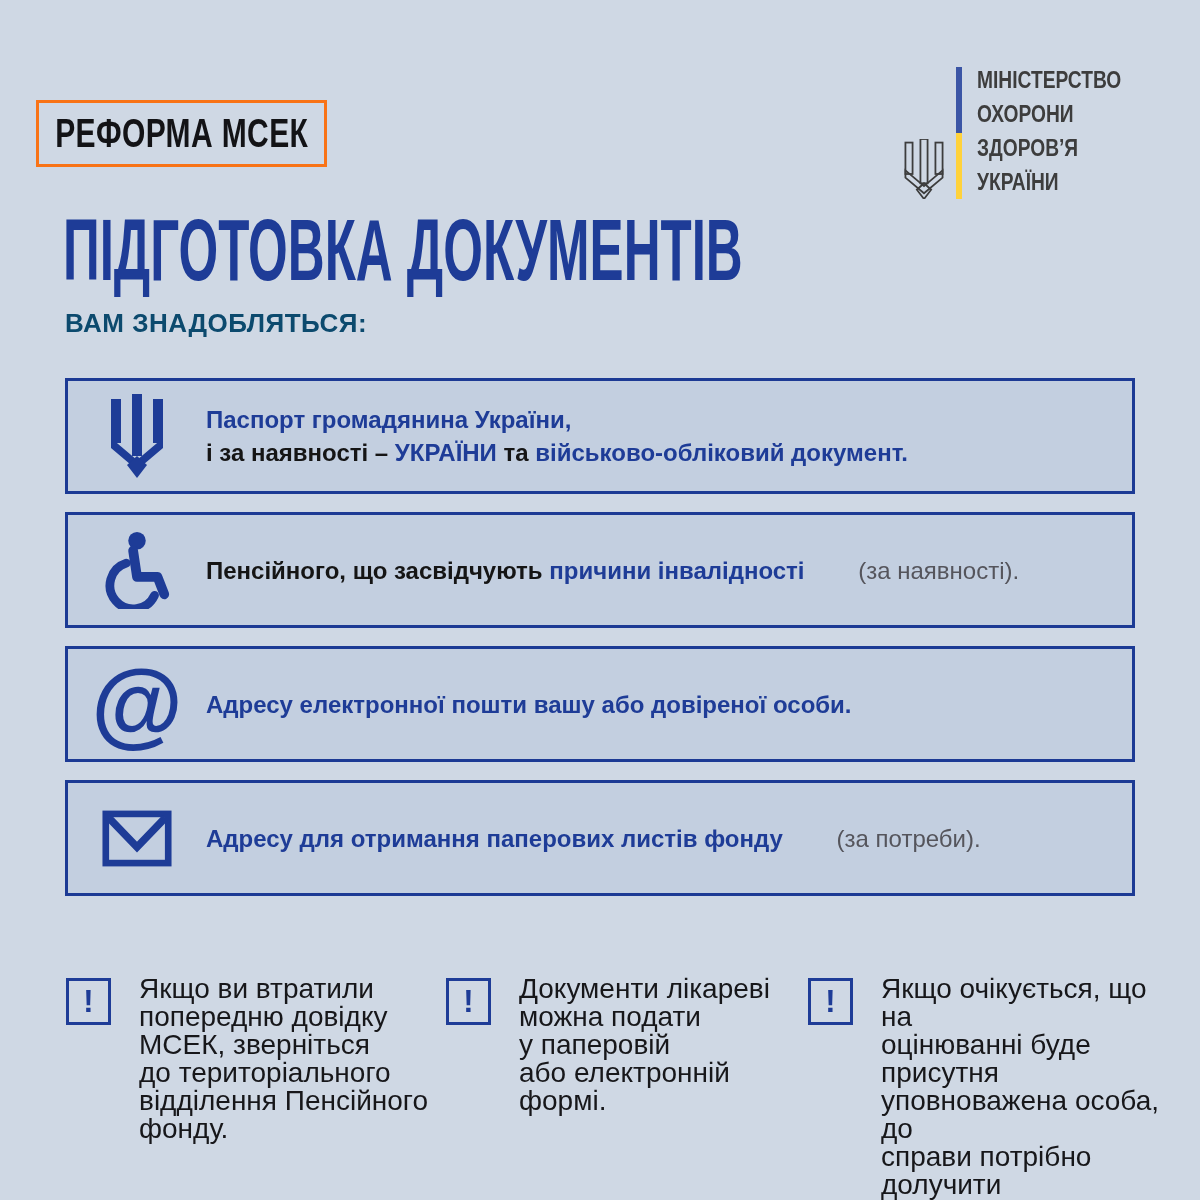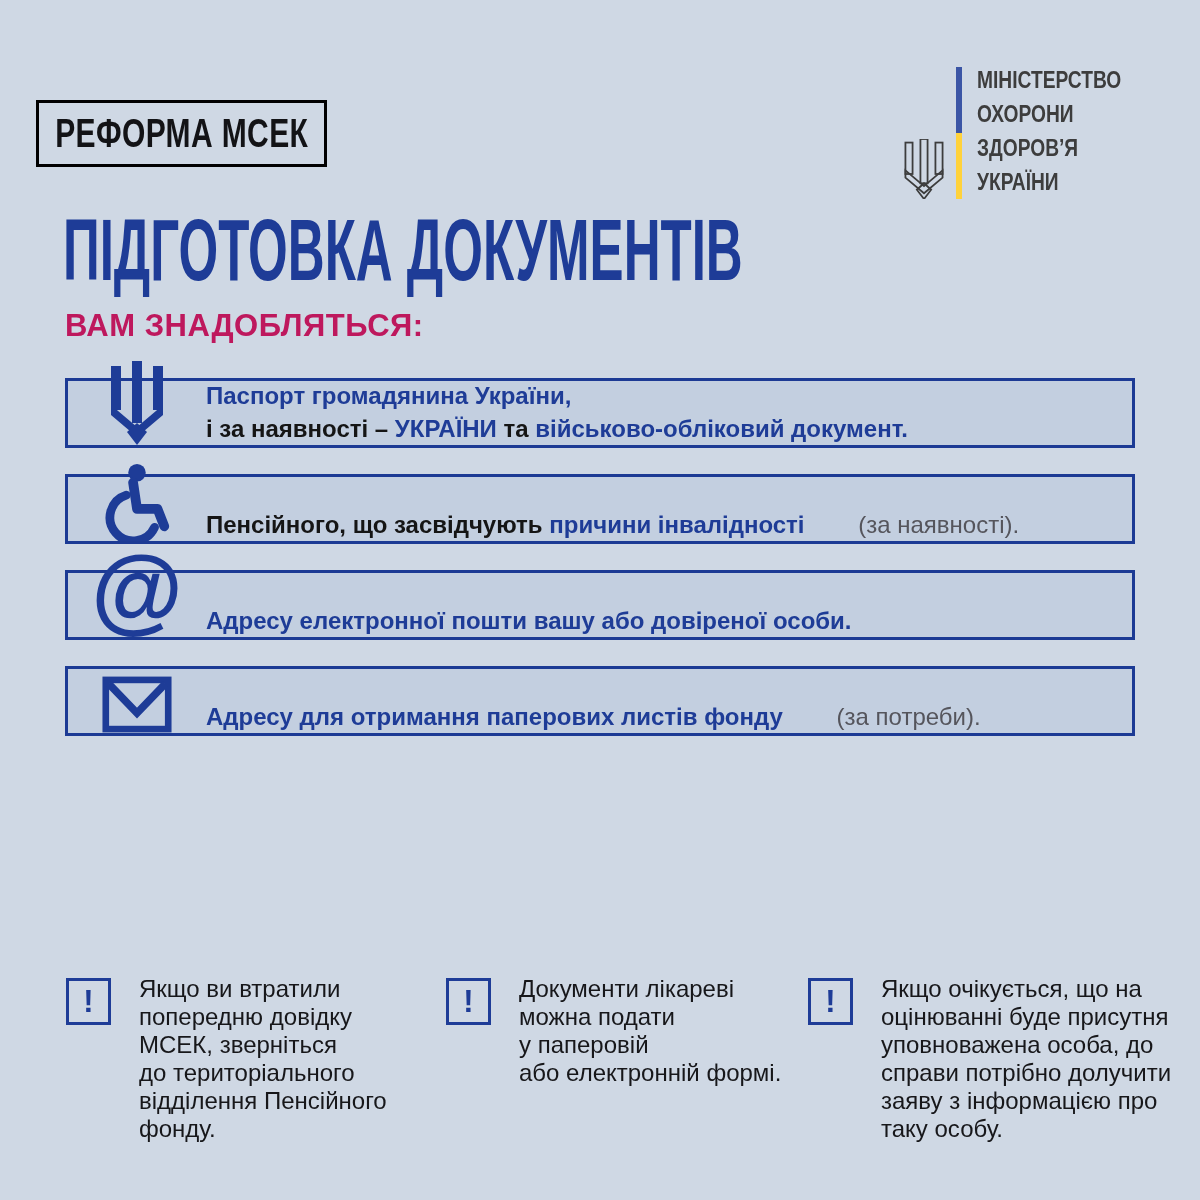--- a/index.html
+++ b/index.html
@@ -15,7 +15,7 @@
   .badge {
     position: absolute; left: 36px; top: 100px;
     width: 291px; height: 67px; box-sizing: border-box;
-    border: 3px solid #000000;
+    border: 3px solid #f97316;
     display: flex; align-items: center; justify-content: center;
   }
   .badge-label {

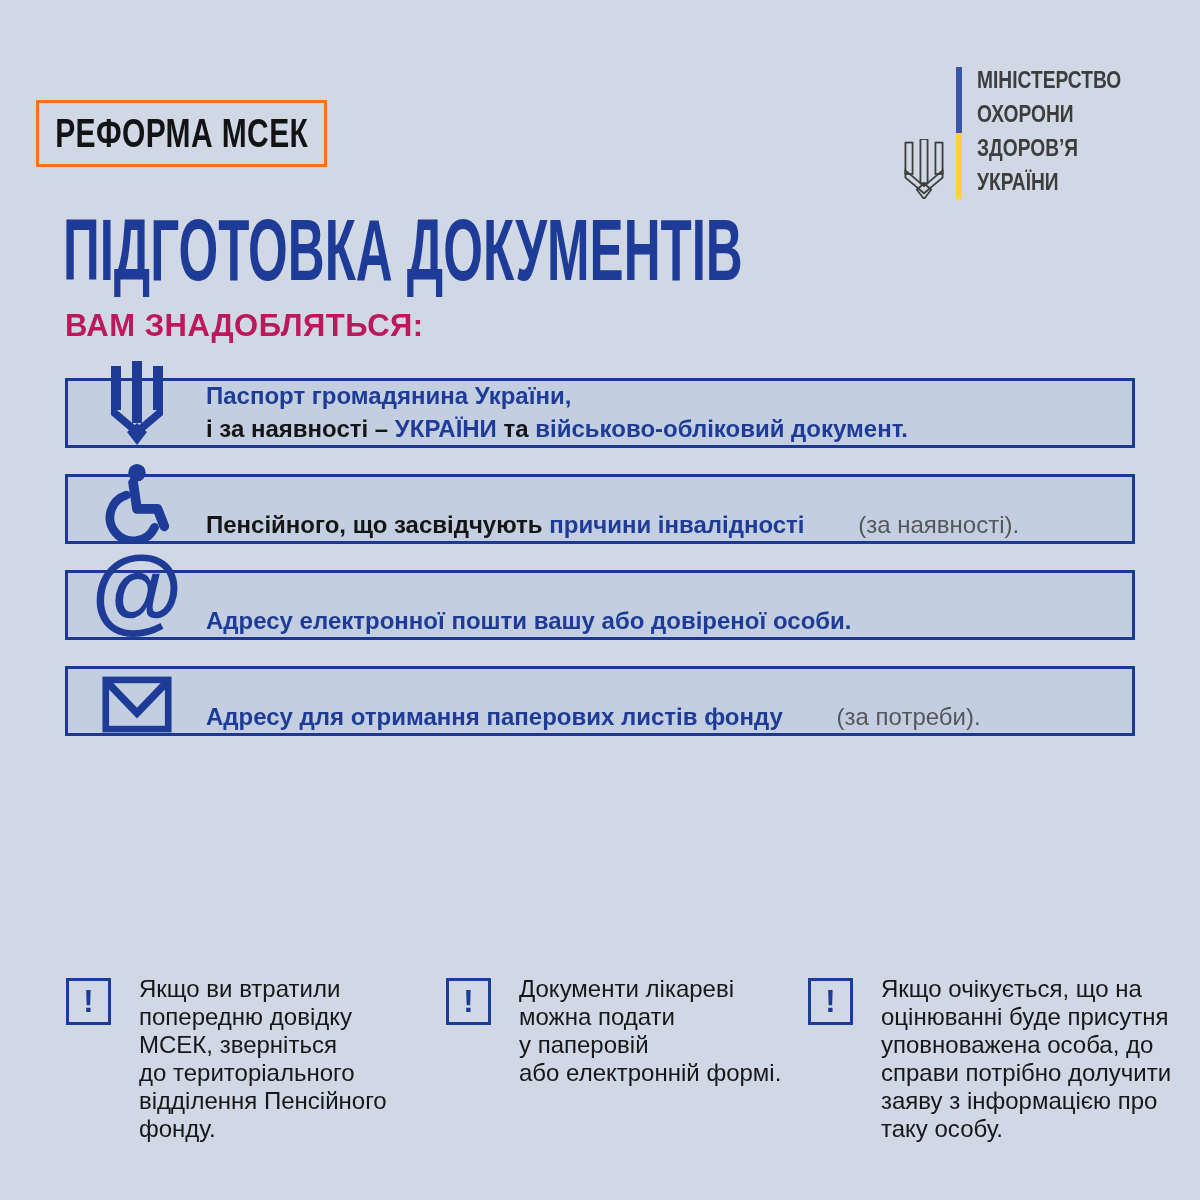--- a/index.html
+++ b/index.html
@@ -47,7 +47,7 @@
   }
   .page-subtitle {
     position: absolute; left: 65px; top: 308px;
-    font-size: 31px; font-weight: 700; color: #be185d; letter-spacing: 0.5px;
+    font-size: 26px; font-weight: 700; color: #0c4a6e; letter-spacing: 0.5px;
   }
 
   

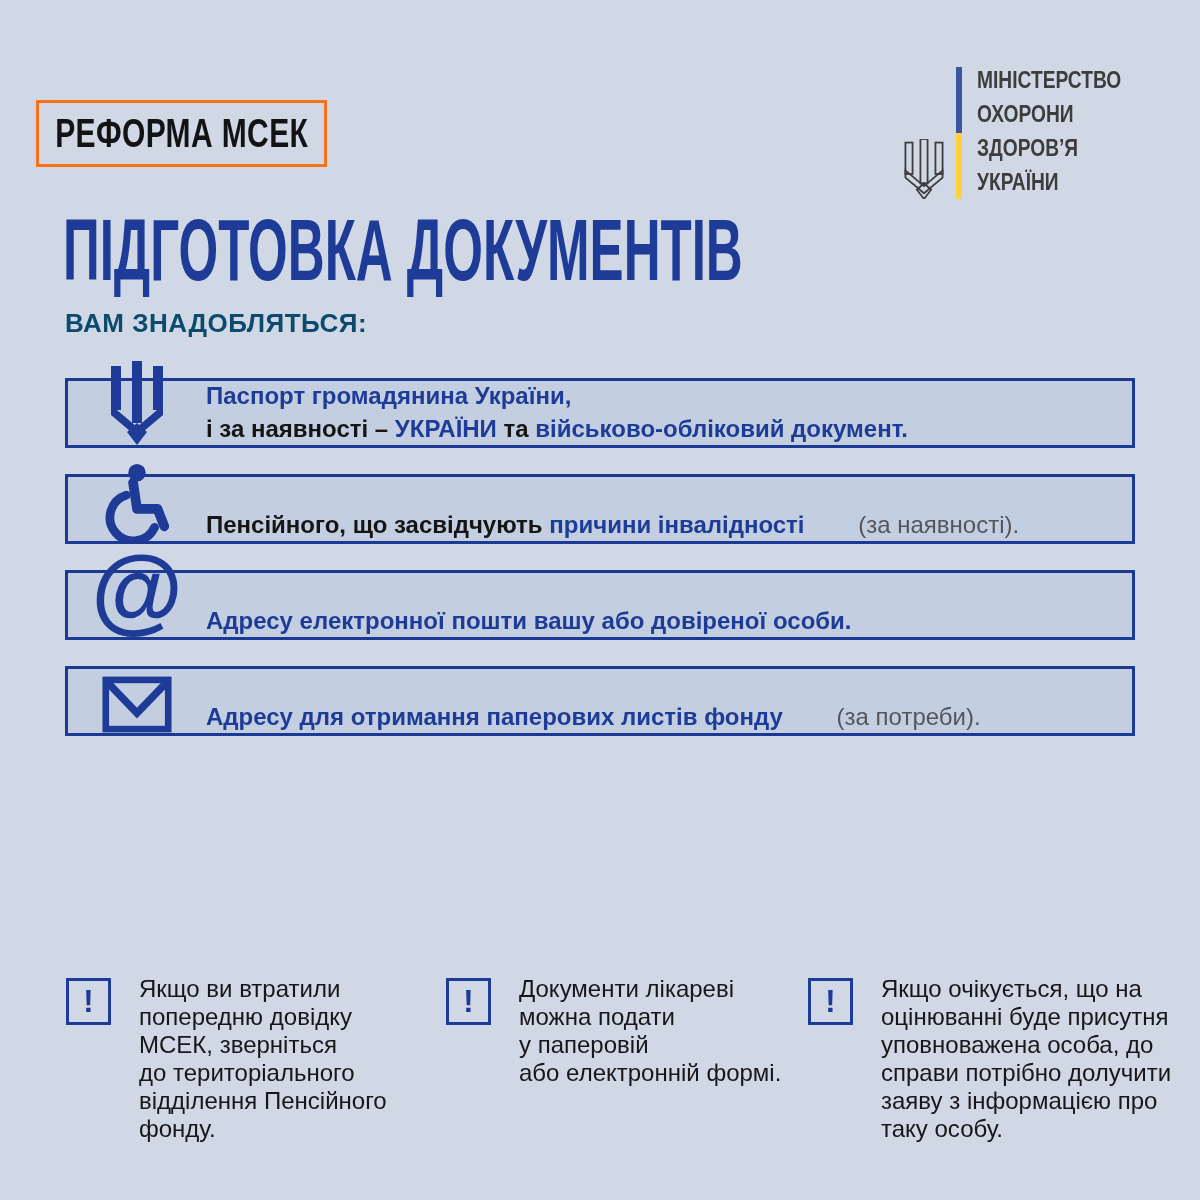--- a/index.html
+++ b/index.html
@@ -53,10 +53,10 @@
   
   .reqs { position: absolute; left: 65px; top: 378px; width: 1070px; }
   .req {
-    box-sizing: border-box; height: 70px; margin-bottom: 26px;
+    box-sizing: border-box; height: 116px; margin-bottom: 18px;
     border: 3px solid var(--box-border, #1c3a94);
     background: var(--box-background, #c3cfe0);
-    display: flex; align-items: flex-end;
+    display: flex; align-items: center;
   }
   .req-icon { flex: 0 0 138px; width: 138px; display: flex; align-items: center; justify-content: center; }
   .req-text {

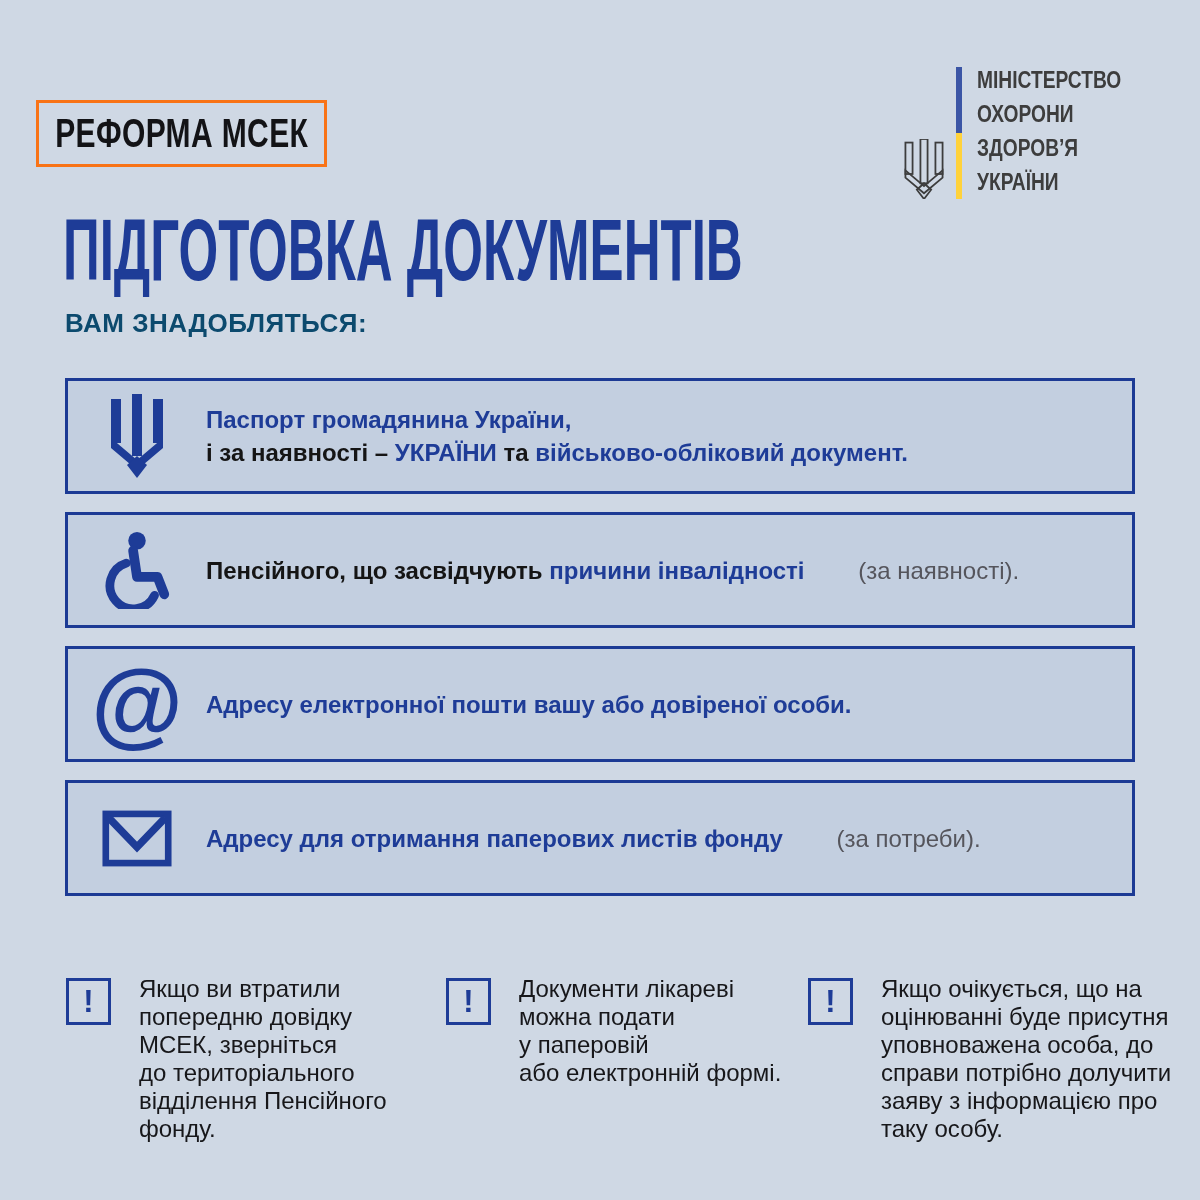--- a/index.html
+++ b/index.html
@@ -91,7 +91,7 @@
   .note-bang { font-size: 31px; font-weight: 700; line-height: 1; color: var(--accent-blue, #1e3c97); }
   .note-text {
     margin-left: 28px;
-    font-size: 24px; line-height: 28px; color: #17171a;
+    font-size: 28px; line-height: 28px; color: #17171a;
     white-space: pre-line;
   }
 </style>

